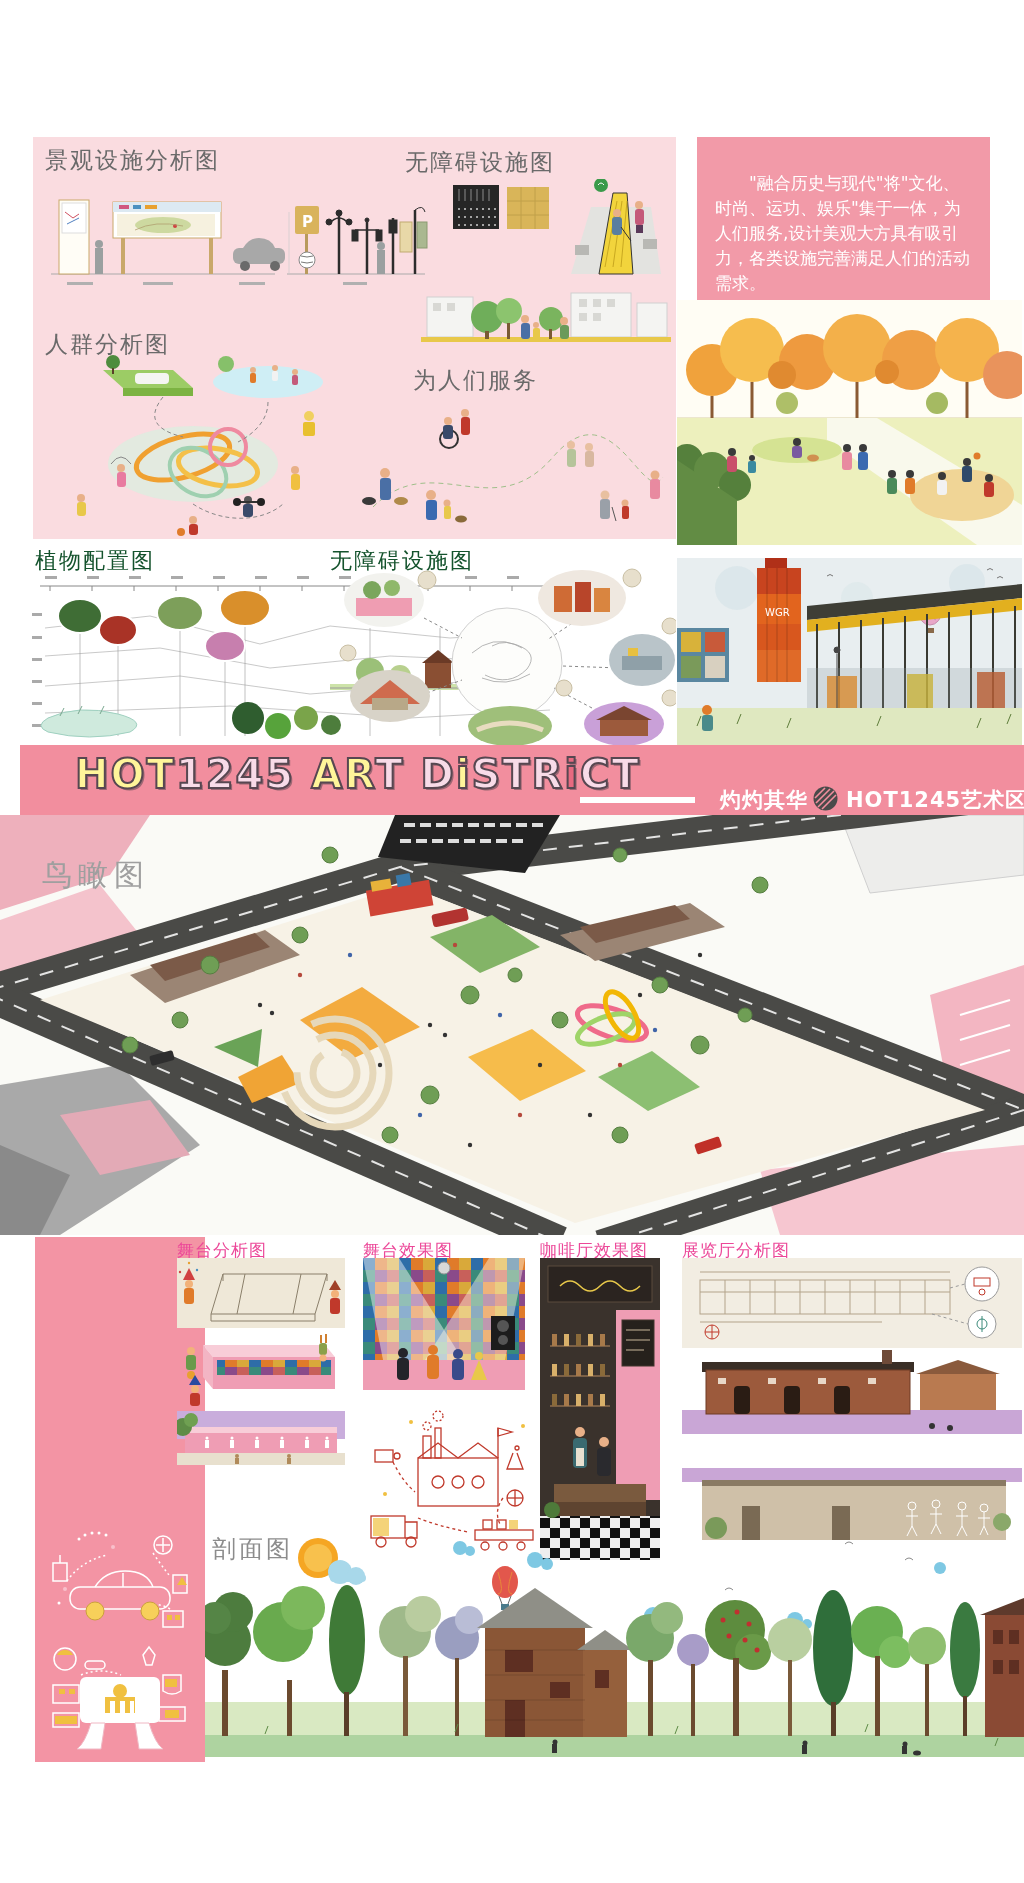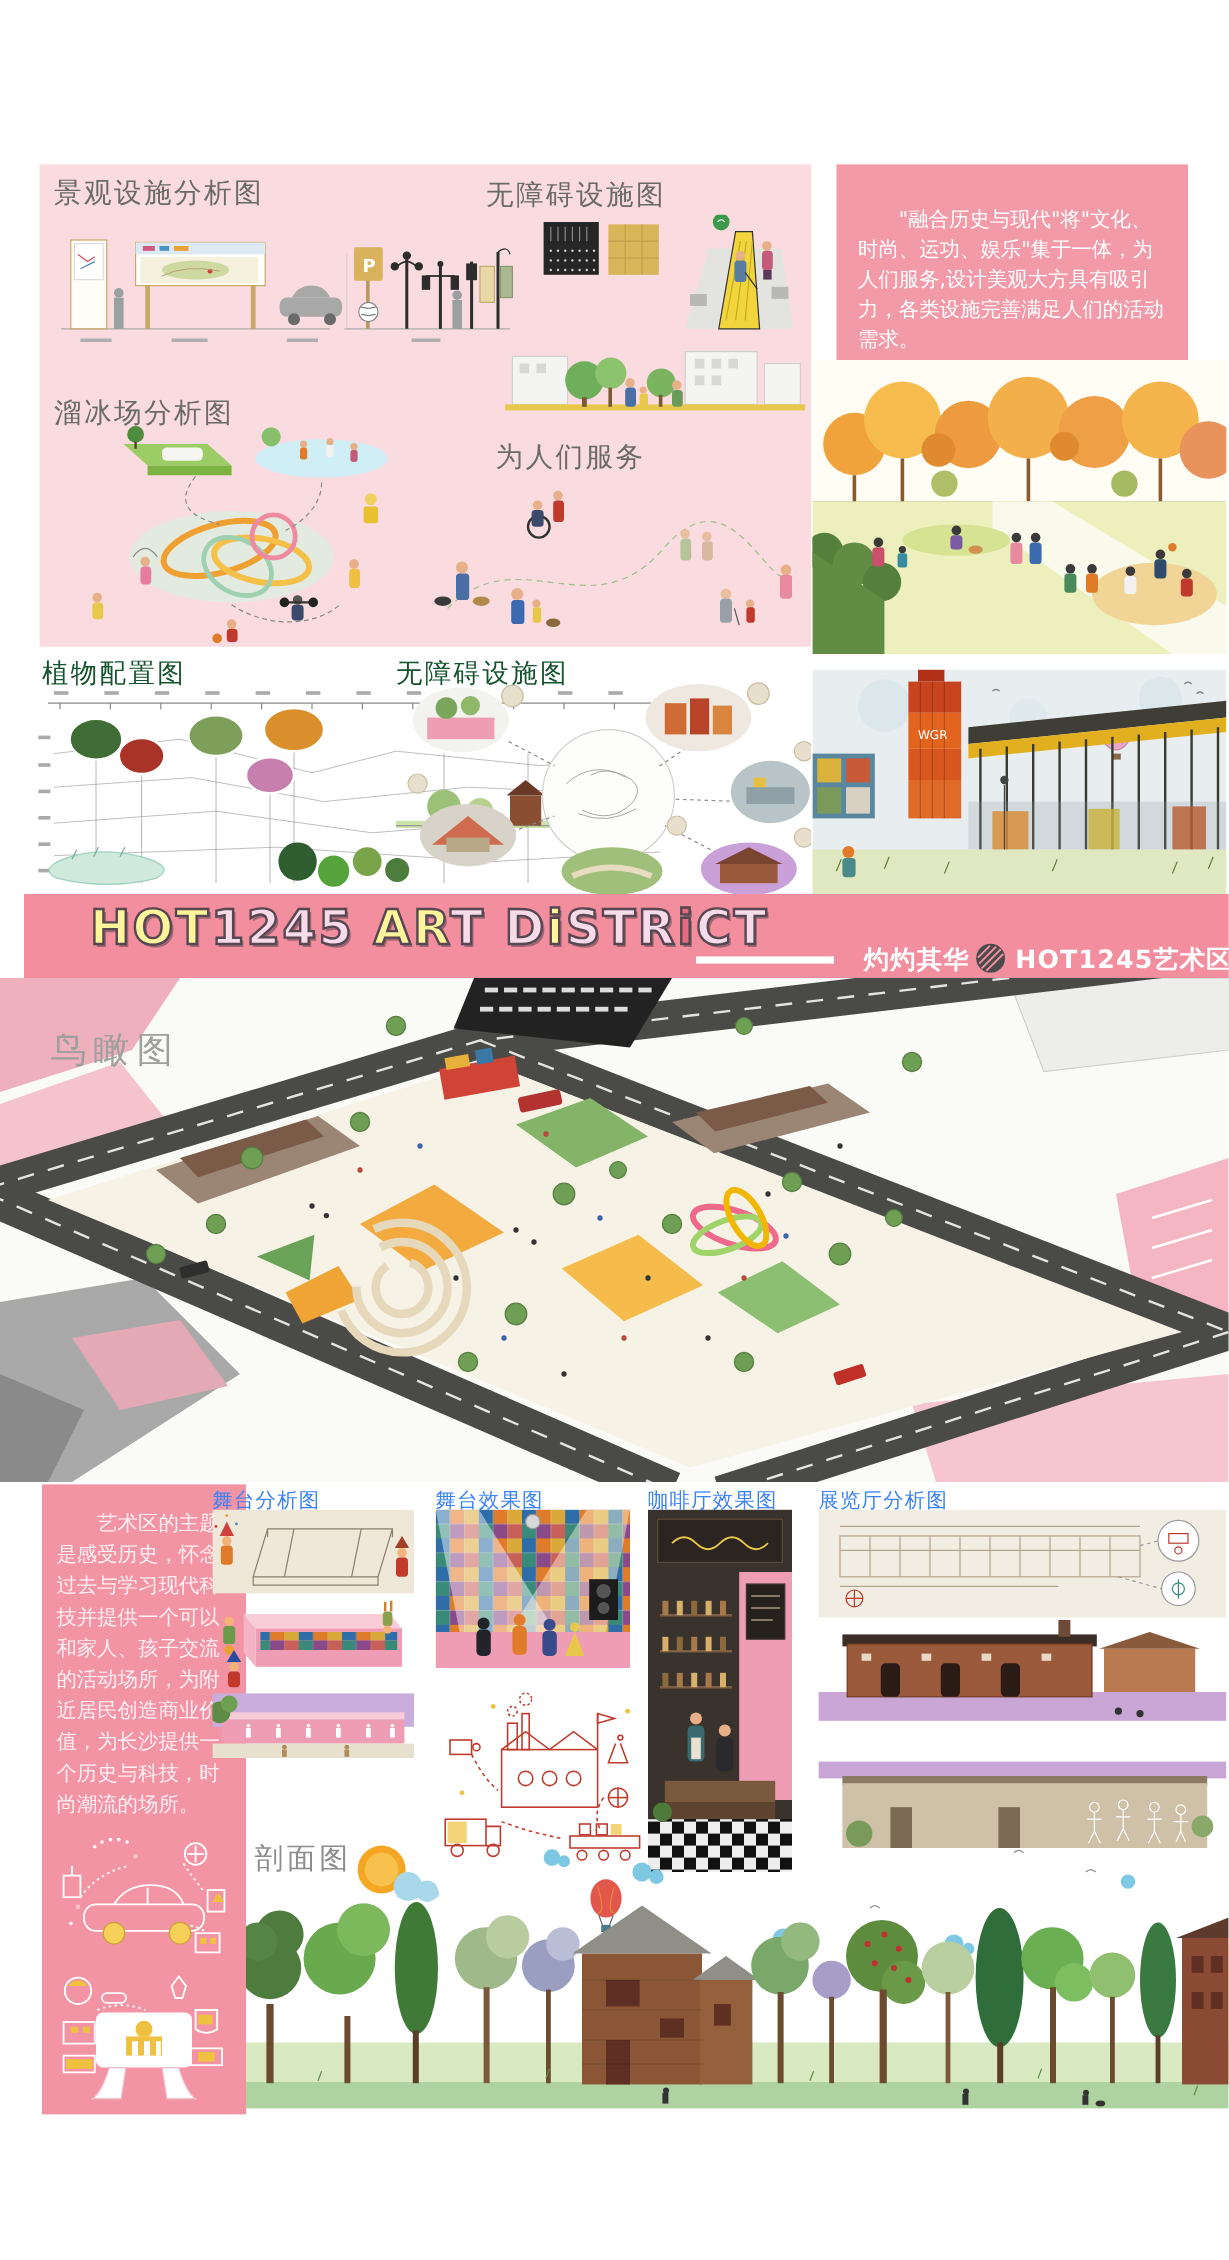--- a/index.html
+++ b/index.html
@@ -34,7 +34,7 @@
   <section class="abs top-panel" style="left:33px;top:137px;width:643px;height:402px;">
     <h2 class="t1 abs" style="left:12px;top:8px;">景观设施分析图</h2>
     <h2 class="t1 abs" style="left:372px;top:10px;">无障碍设施图</h2>
-    <h2 class="t1 abs" style="left:12px;top:192px;">溜冰场分析图</h2>
+    <h2 class="t1 abs" style="left:12px;top:192px;">人群分析图</h2>
     <h2 class="t1 abs" style="left:380px;top:228px;">为人们服务</h2>
 
     <svg class="abs" style="left:10px;top:45px;" width="385" height="118" viewBox="0 0 385 118">

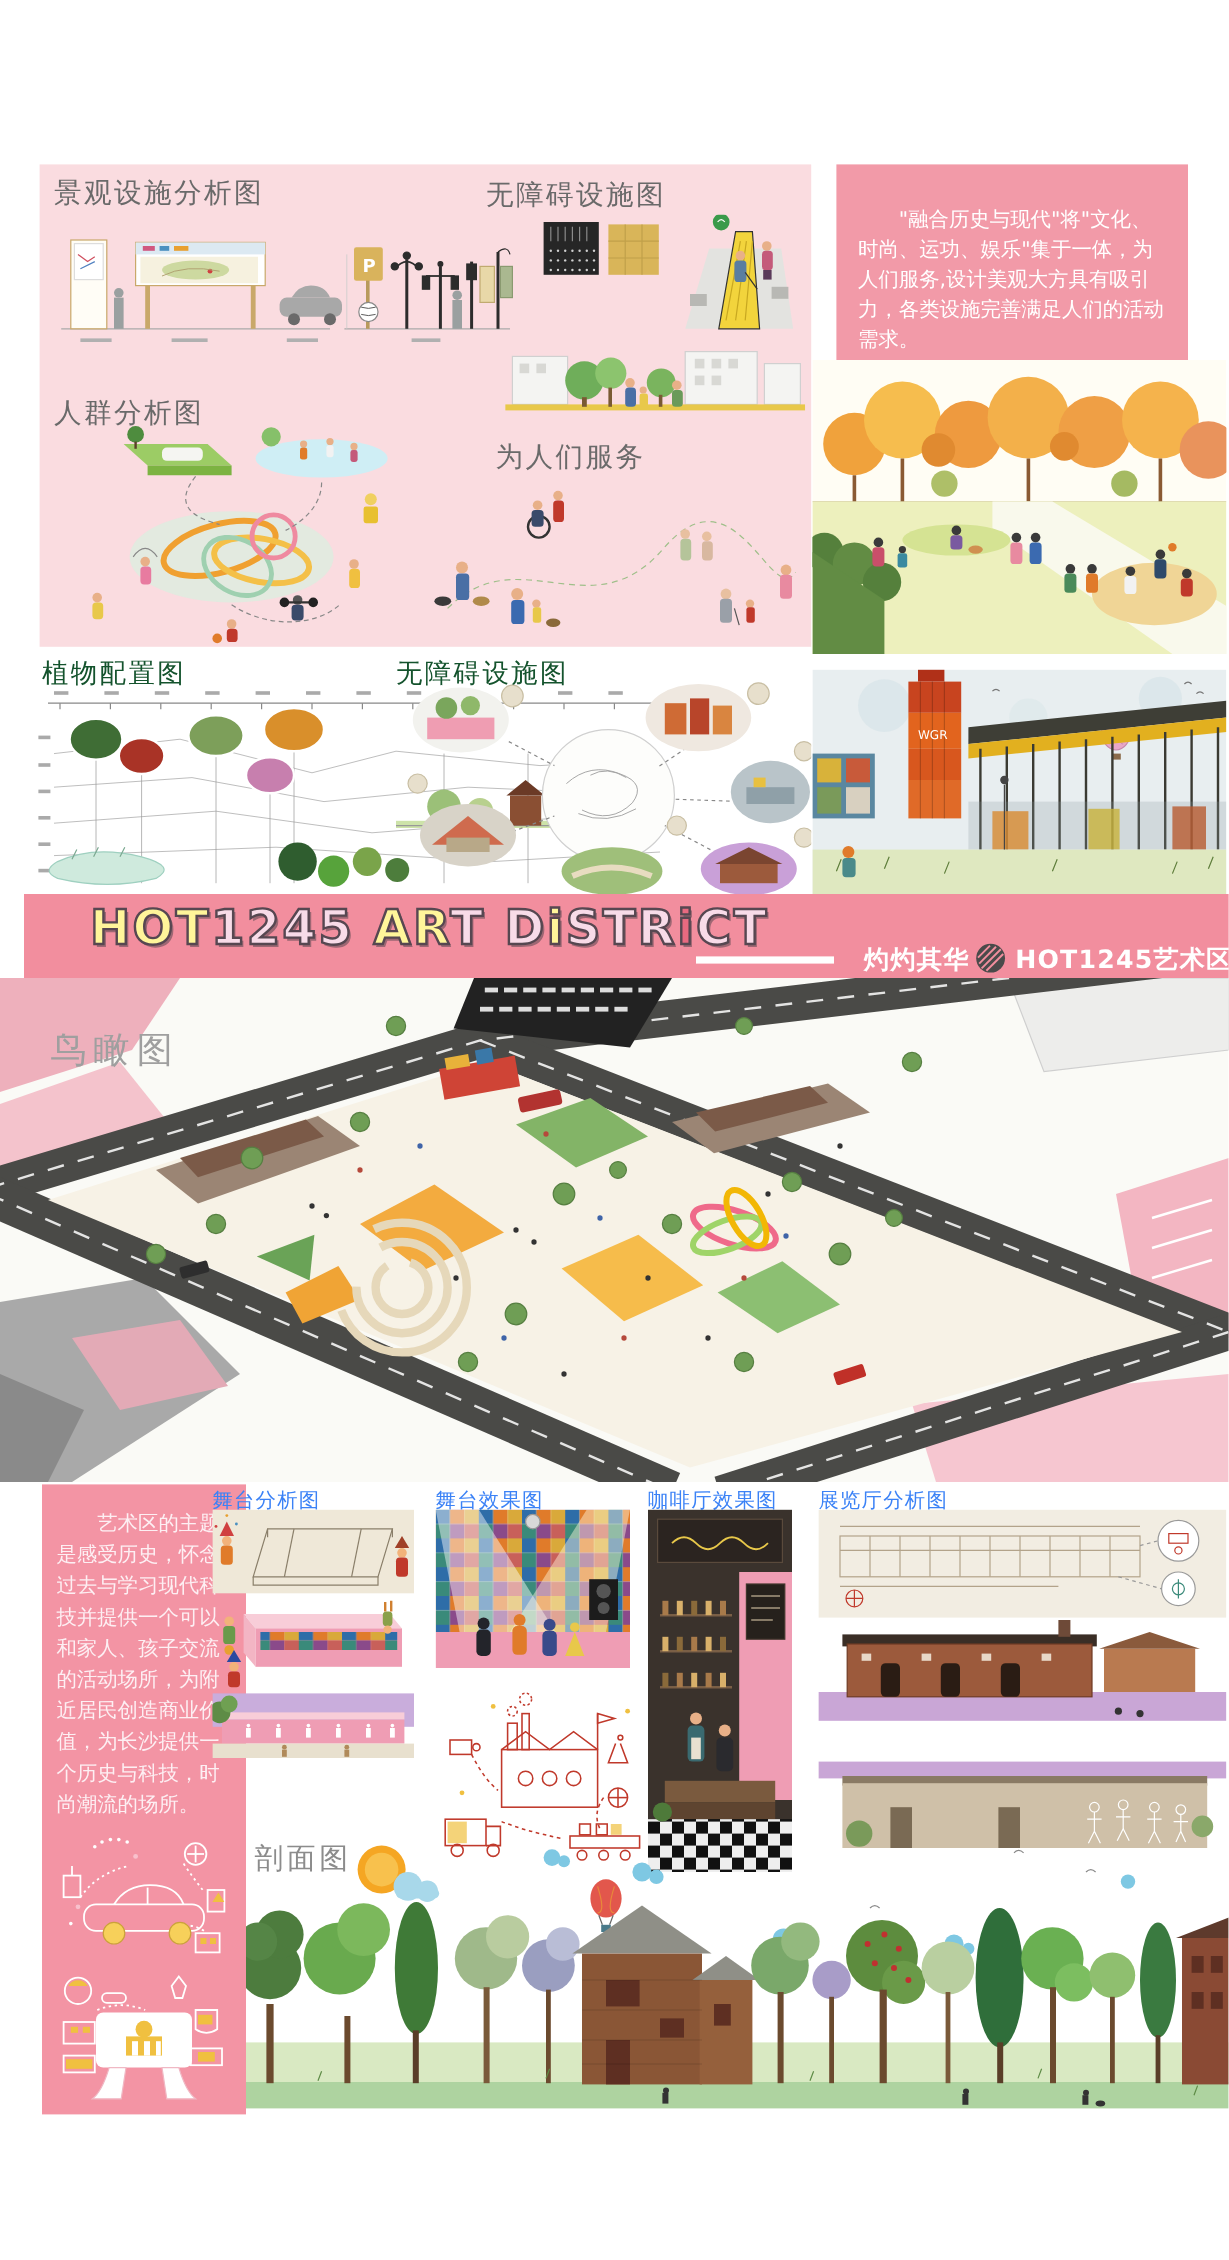--- a/index.html
+++ b/index.html
@@ -8,7 +8,7 @@
   .abs{position:absolute;}
   .t1{font-size:23px;font-weight:500;color:#6a6a6a;letter-spacing:2px;margin:0;}
   .t2{font-size:22px;font-weight:500;color:#14532d;letter-spacing:2px;margin:0;}
-  .t3{font-size:17px;font-weight:500;color:#3b82f6;letter-spacing:1px;margin:0;}
+  .t3{font-size:17px;font-weight:500;color:#ec4899;letter-spacing:1px;margin:0;}
   .watermark{font-size:30px;color:#9f9f9f;letter-spacing:6px;}
   .sectionmark{font-size:24px;color:#8c8c8c;letter-spacing:3px;}
   .top-panel{background:#fadce0;}

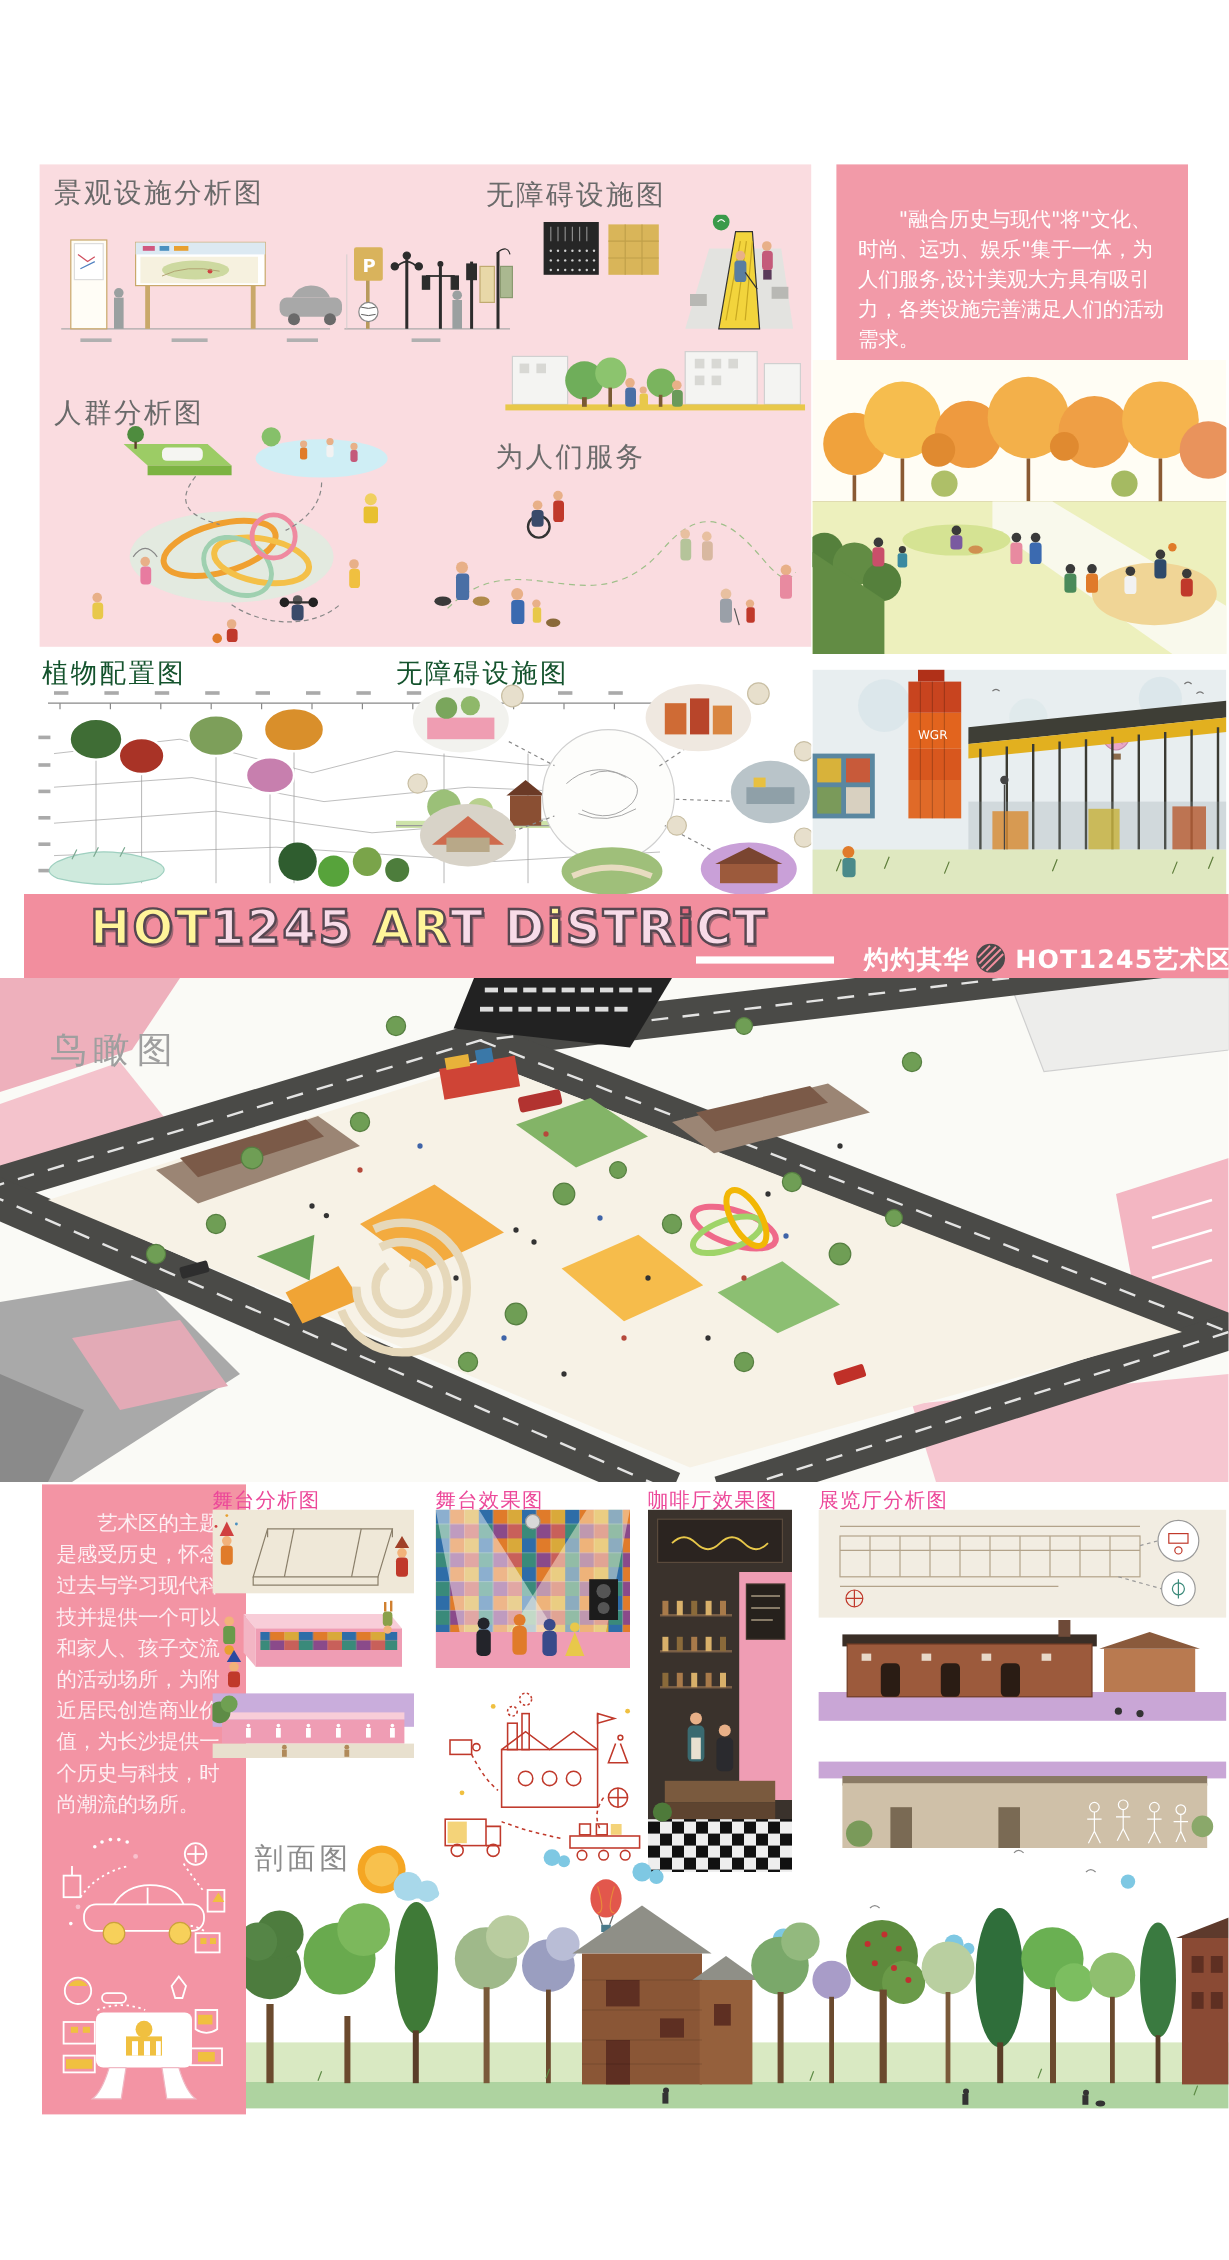--- a/index.html
+++ b/index.html
@@ -716,7 +716,6 @@
   </div>
 
   <aside class="abs sidebar" style="left:35px;top:1237px;width:170px;height:525px;">
-    <p>艺术区的主题是感受历史，怀念过去与学习现代科技并提供一个可以和家人、孩子交流的活动场所，为附近居民创造商业价值，为长沙提供一个历史与科技，时尚潮流的场所。</p>
     <svg class="abs" style="left:10px;top:288px;" width="150" height="115" viewBox="0 0 150 115">
       <g stroke="#ffffff" fill="none" stroke-width="1.5">
         <rect x="25" y="62" width="100" height="22" rx="10"></rect>

